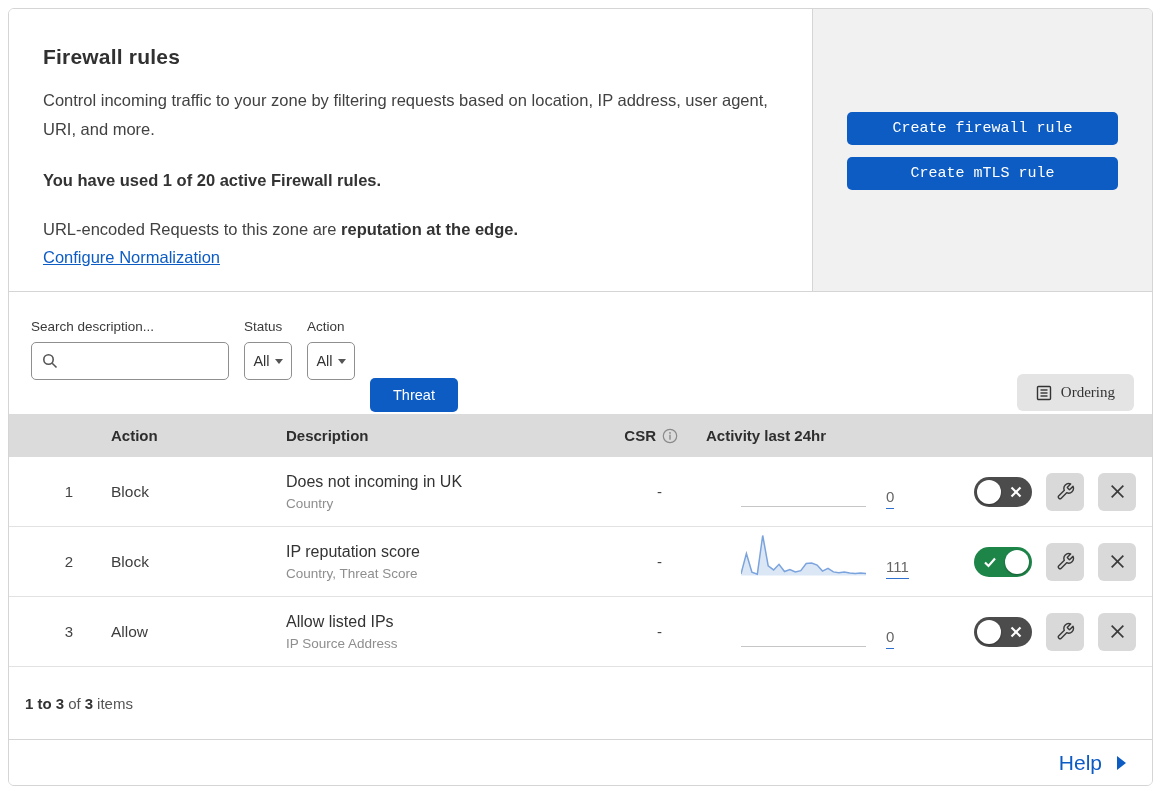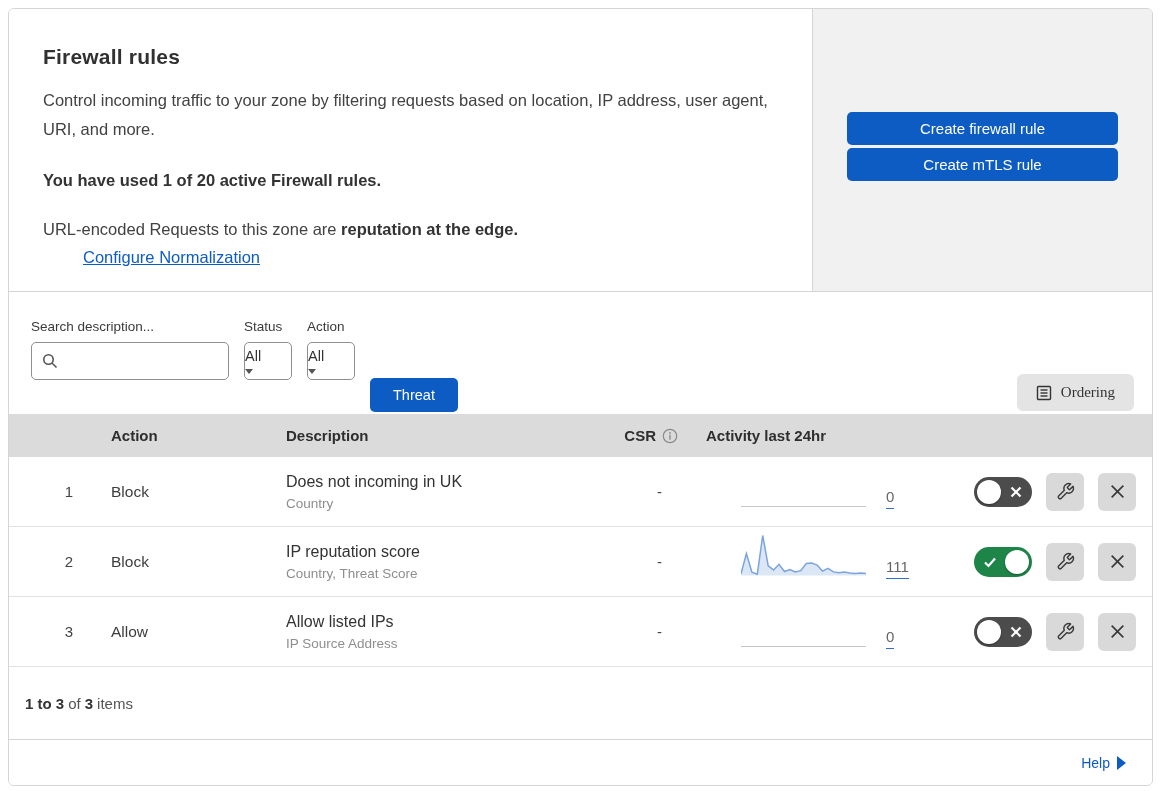--- a/index.html
+++ b/index.html
@@ -25,7 +25,7 @@
     text-decoration:underline; cursor:pointer;margin-left:40px; }
   .btn-primary {
     width:271px; height:33px; background:#0d5cc4; color:#fff; border:none; border-radius:5px;
-    font-size:15px; font-family:Liberation Sans, sans-serif; cursor:pointer; margin-bottom:3px;
+    font-size:15px; font-family:Liberation Mono, monospace; cursor:pointer; margin-bottom:12px;
   }
 
   

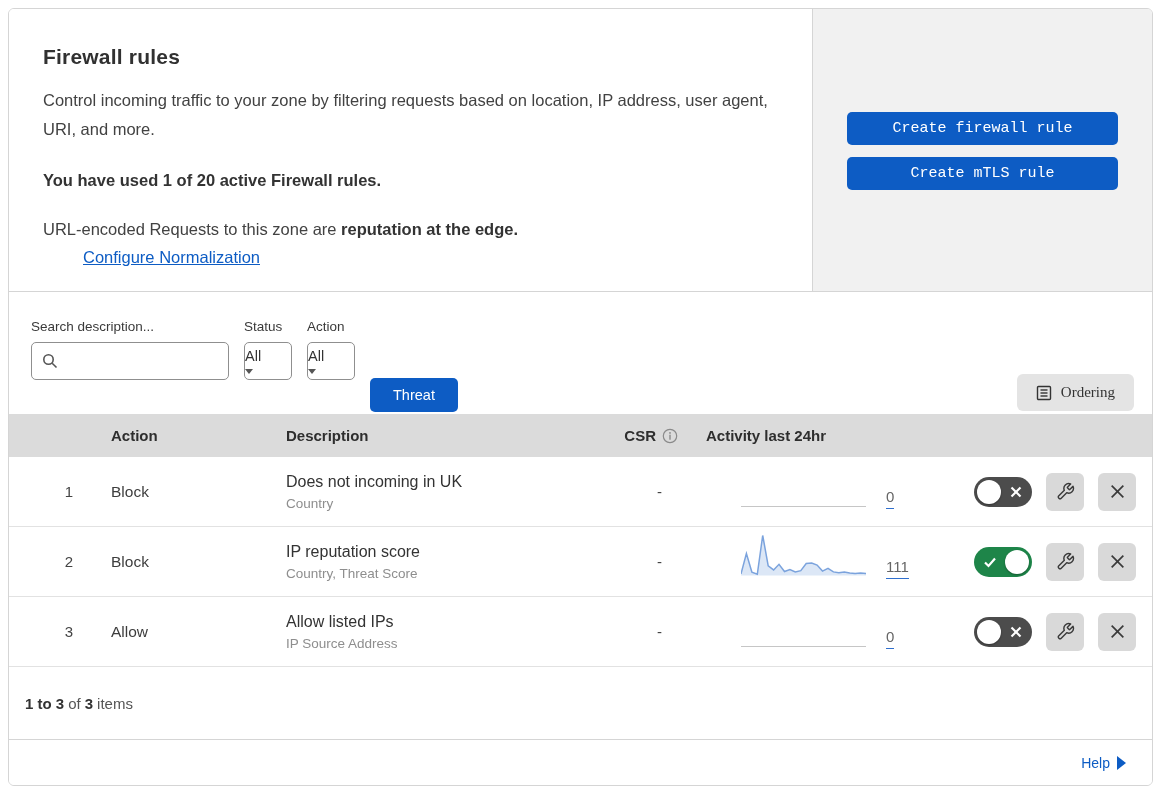--- a/index.html
+++ b/index.html
@@ -22,7 +22,7 @@
   .norm-line { font-size:16.5px; color:#424242; margin-top:30px; }
   .norm-line b { color:#333; }
   .norm-link { display:inline-block; margin-top:9px; font-size:16.5px; color:#0d5cc4;
-    text-decoration:underline; cursor:pointer;margin-left:40px; }
+    text-decoration:underline; cursor:pointer; }
   .btn-primary {
     width:271px; height:33px; background:#0d5cc4; color:#fff; border:none; border-radius:5px;
     font-size:15px; font-family:Liberation Mono, monospace; cursor:pointer; margin-bottom:12px;

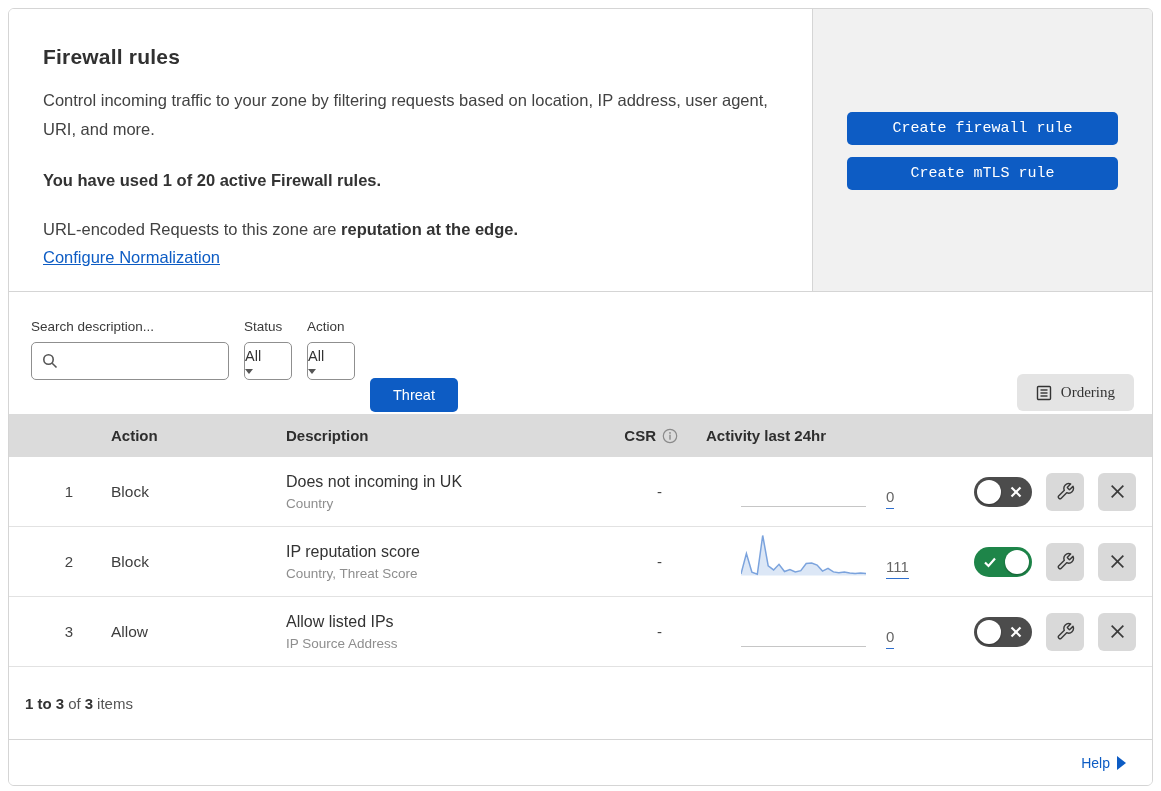--- a/index.html
+++ b/index.html
@@ -38,8 +38,8 @@
   .search-box input { border:none; outline:none; flex:1; font-size:14px; font-family:inherit; min-width:0; }
   .search-glyph { width:16px; height:16px; margin-right:8px; flex:none; }
   .select-box { width:48px; height:38px; border:1px solid #8f8f8f; border-radius:5px;
-    display:flex; justify-content:center; gap:5px; background:#fff;
-    font-size:14.5px; color:#333; cursor:pointer;flex-direction:column; }
+    display:flex; align-items:center; justify-content:center; gap:5px; background:#fff;
+    font-size:14.5px; color:#333; cursor:pointer; }
   .caret { width:0; height:0; border-left:4.5px solid transparent; border-right:4.5px solid transparent;
     border-top:5.5px solid #555; }
   .btn-search { align-self:flex-end; margin-bottom:2px; height:34px; padding:0 23px;

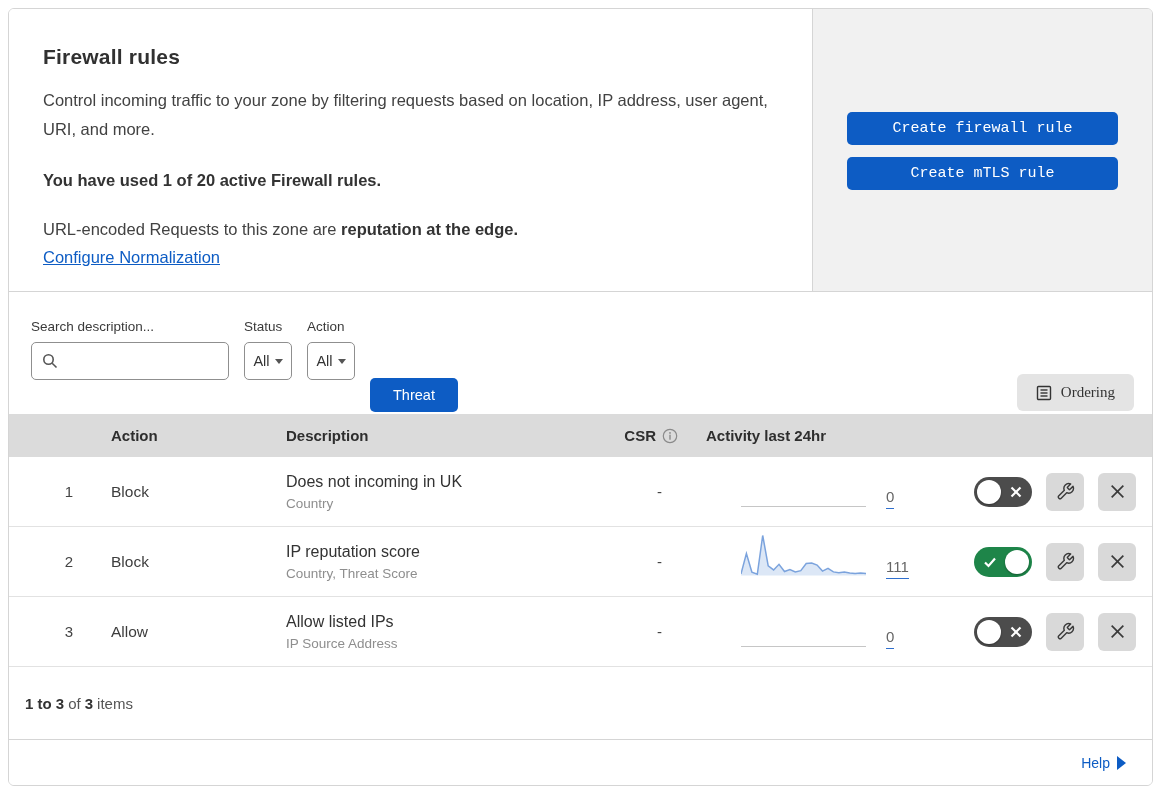--- a/index.html
+++ b/index.html
@@ -93,7 +93,7 @@
   .tfoot .sep { margin-right:4px; }
   .help-bar { flex:1; display:flex; align-items:center; justify-content:flex-end;
     padding-right:26px; background:#fff; }
-  .help-link { display:flex; align-items:center; gap:7px; color:#0d5cc4; font-size:14px; cursor:pointer; }
+  .help-link { display:flex; align-items:center; gap:15px; color:#0d5cc4; font-size:21px; cursor:pointer; }
   .help-tri { width:0; height:0; border-top:7px solid transparent; border-bottom:7px solid transparent;
     border-left:9px solid #0d5cc4; }
 </style>

